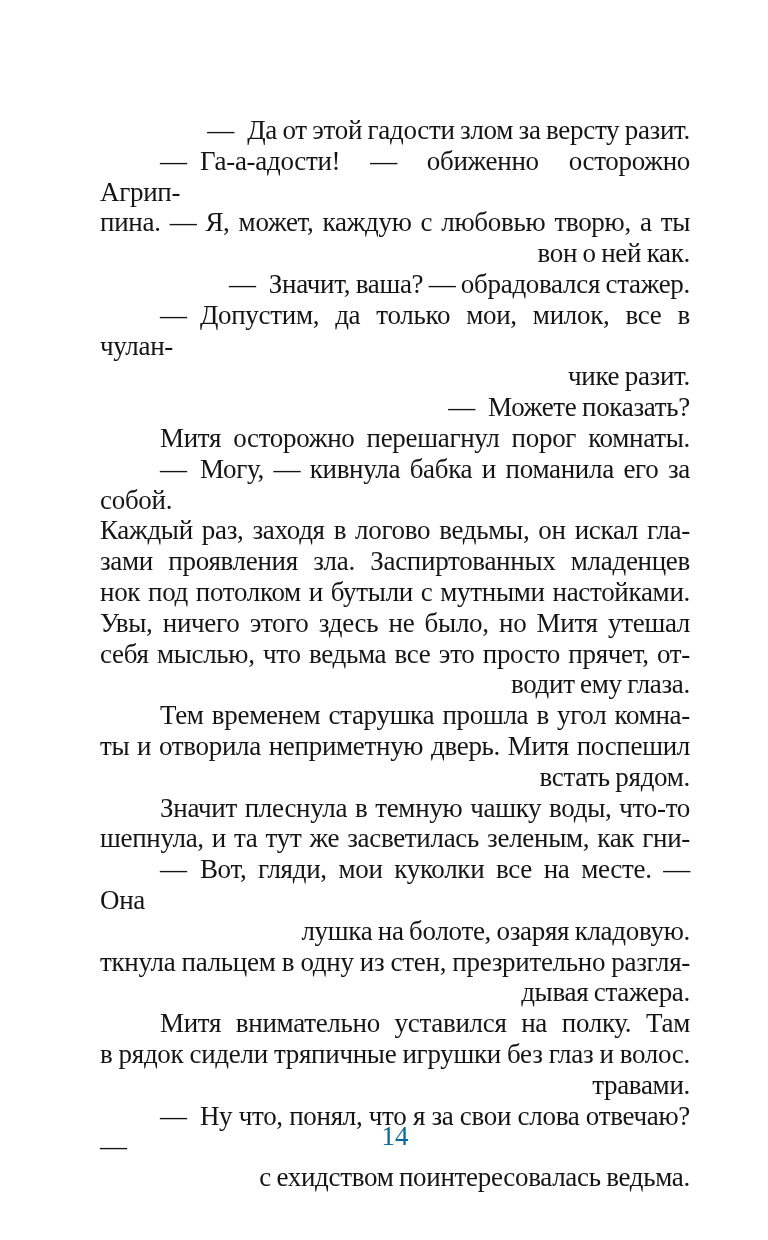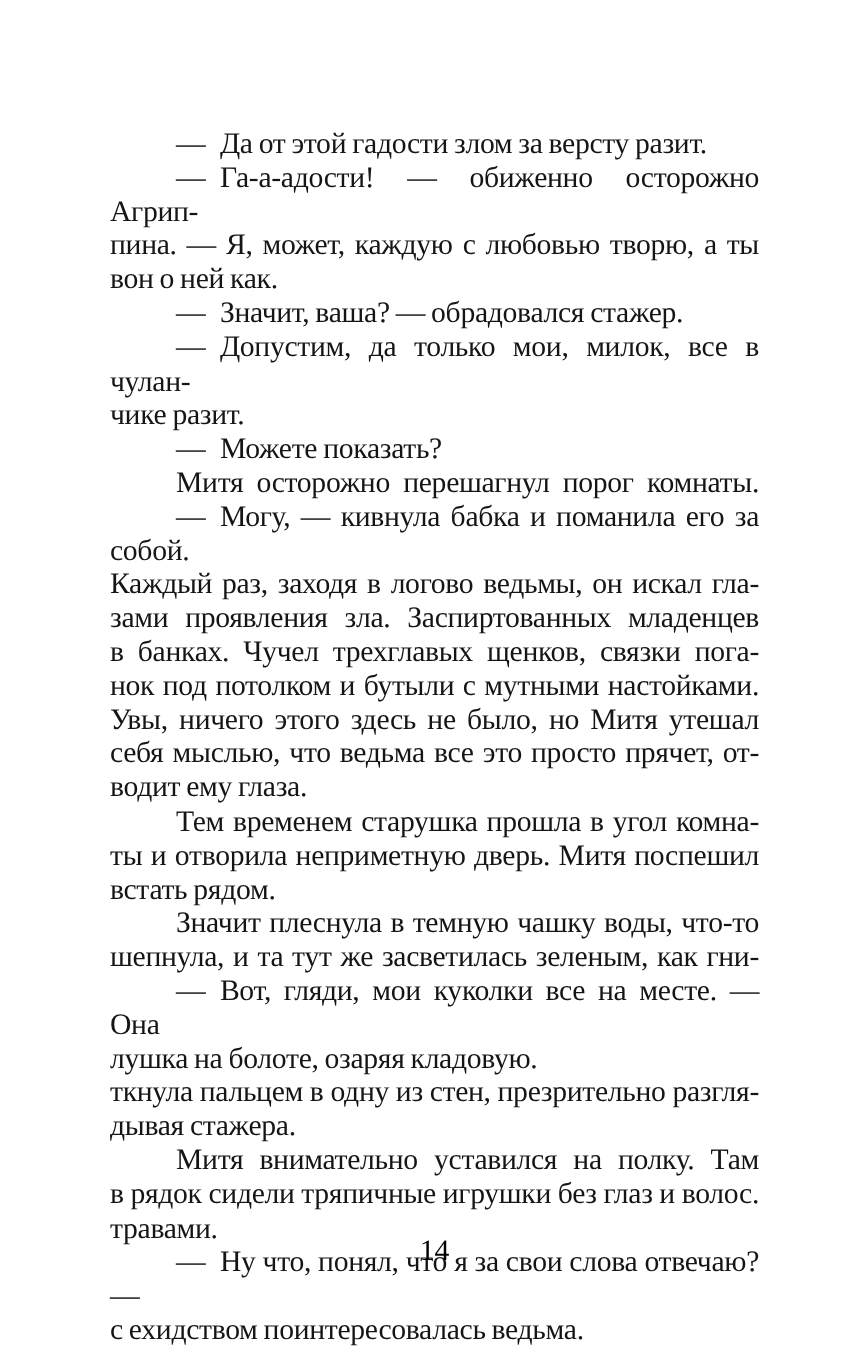--- a/index.html
+++ b/index.html
@@ -28,7 +28,7 @@
   }
   .line {
     width: 100%;
-    text-align: left;
+    text-align: right;
   }
   .line.fill {
     text-align: justify;

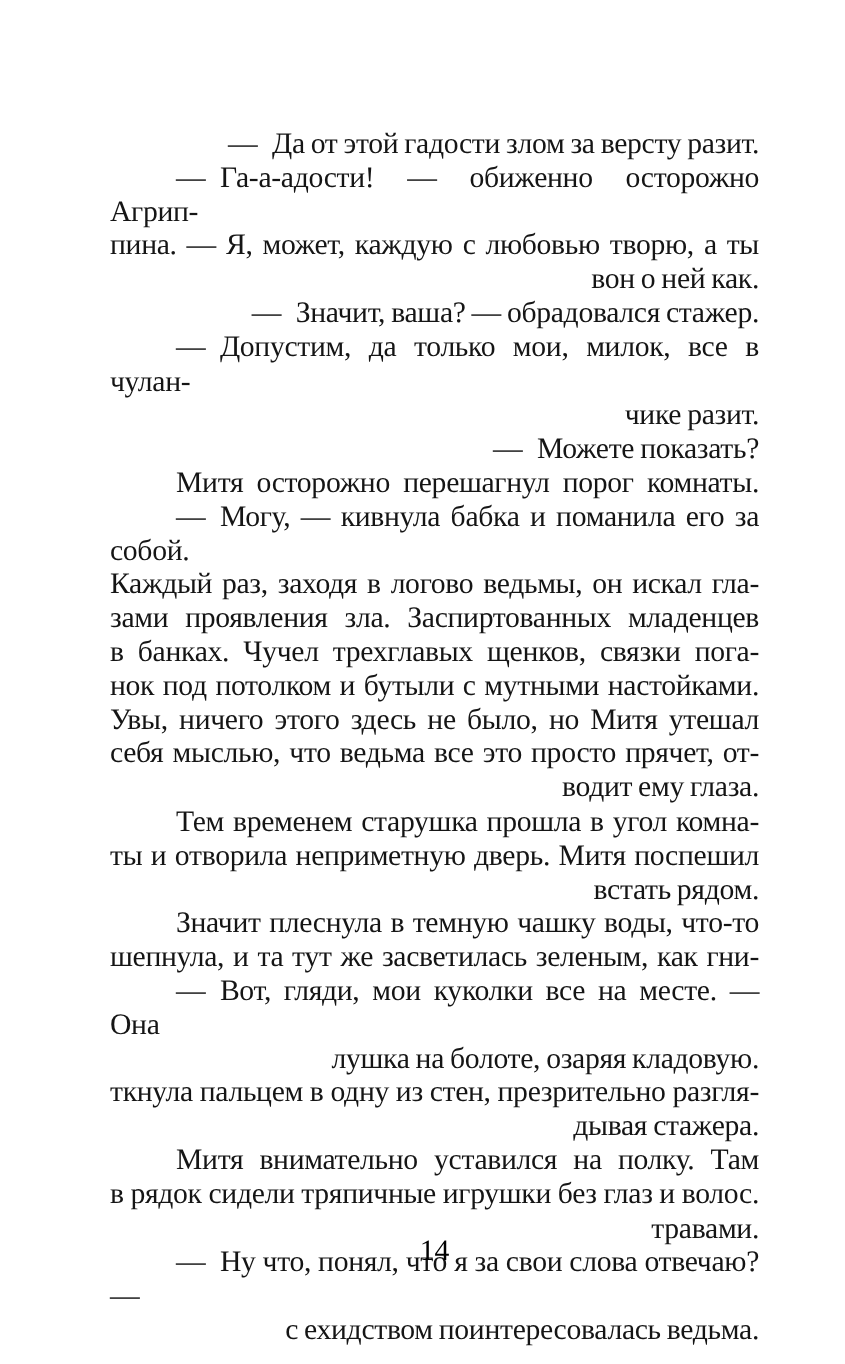--- a/index.html
+++ b/index.html
@@ -66,7 +66,6 @@
       <div class="line indent fill">— Могу, — кивнула бабка и поманила его за собой.</div>
       <div class="line fill">Каждый раз, заходя в логово ведьмы, он искал гла-</div>
       <div class="line fill">зами проявления зла. Заспиртованных младенцев</div>
-      <div class="line fill">в банках. Чучел трехглавых щенков, связки пога-</div>
       <div class="line fill">нок под потолком и бутыли с мутными настойками.</div>
       <div class="line fill">Увы, ничего этого здесь не было, но Митя утешал</div>
       <div class="line fill">себя мыслью, что ведьма все это просто прячет, от-</div>

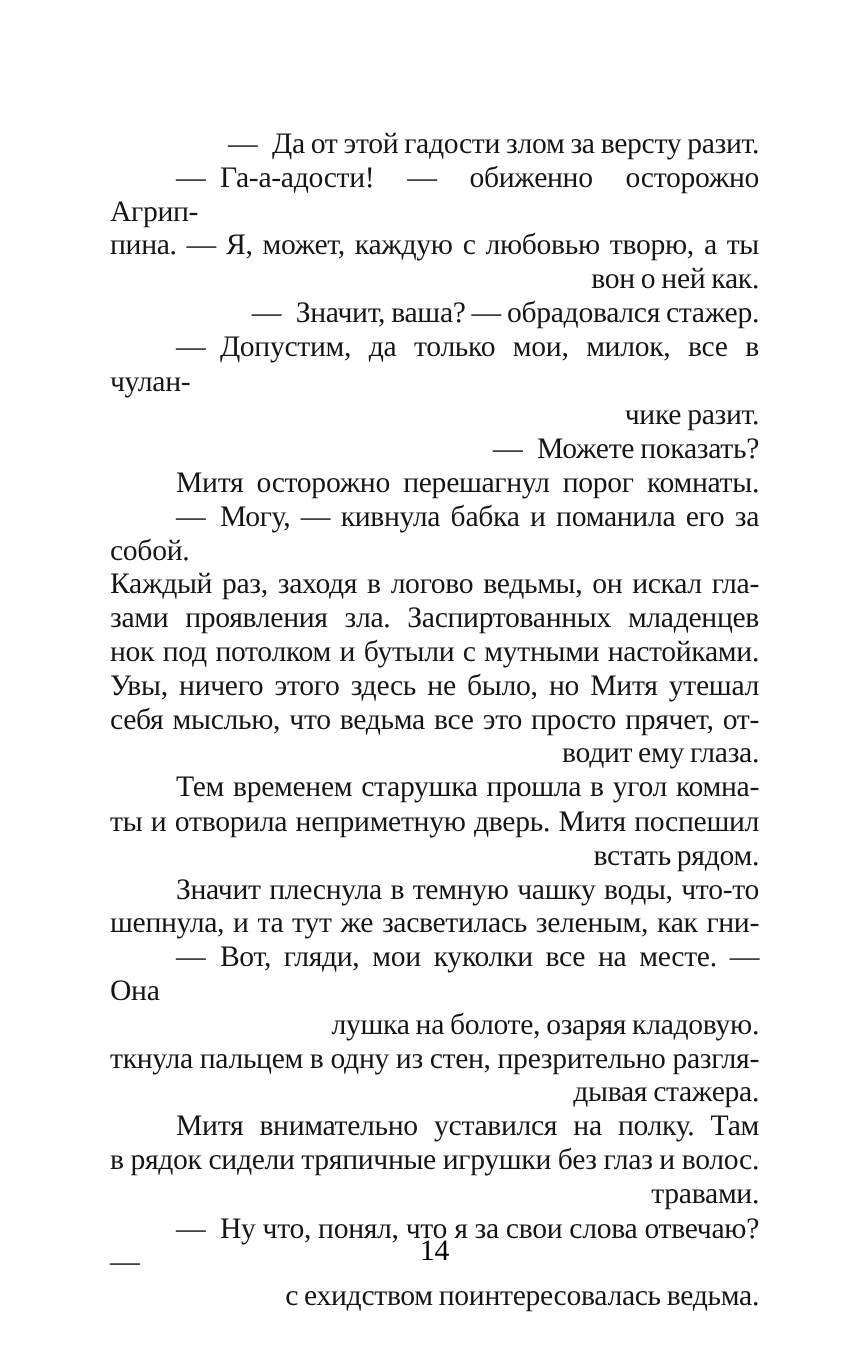--- a/index.html
+++ b/index.html
@@ -46,7 +46,7 @@
     text-align: center;
     font-size: 27px;
     line-height: 31px;
-    color: #000000;
+    color: #0369a1;
   }
 </style>
 </head>

